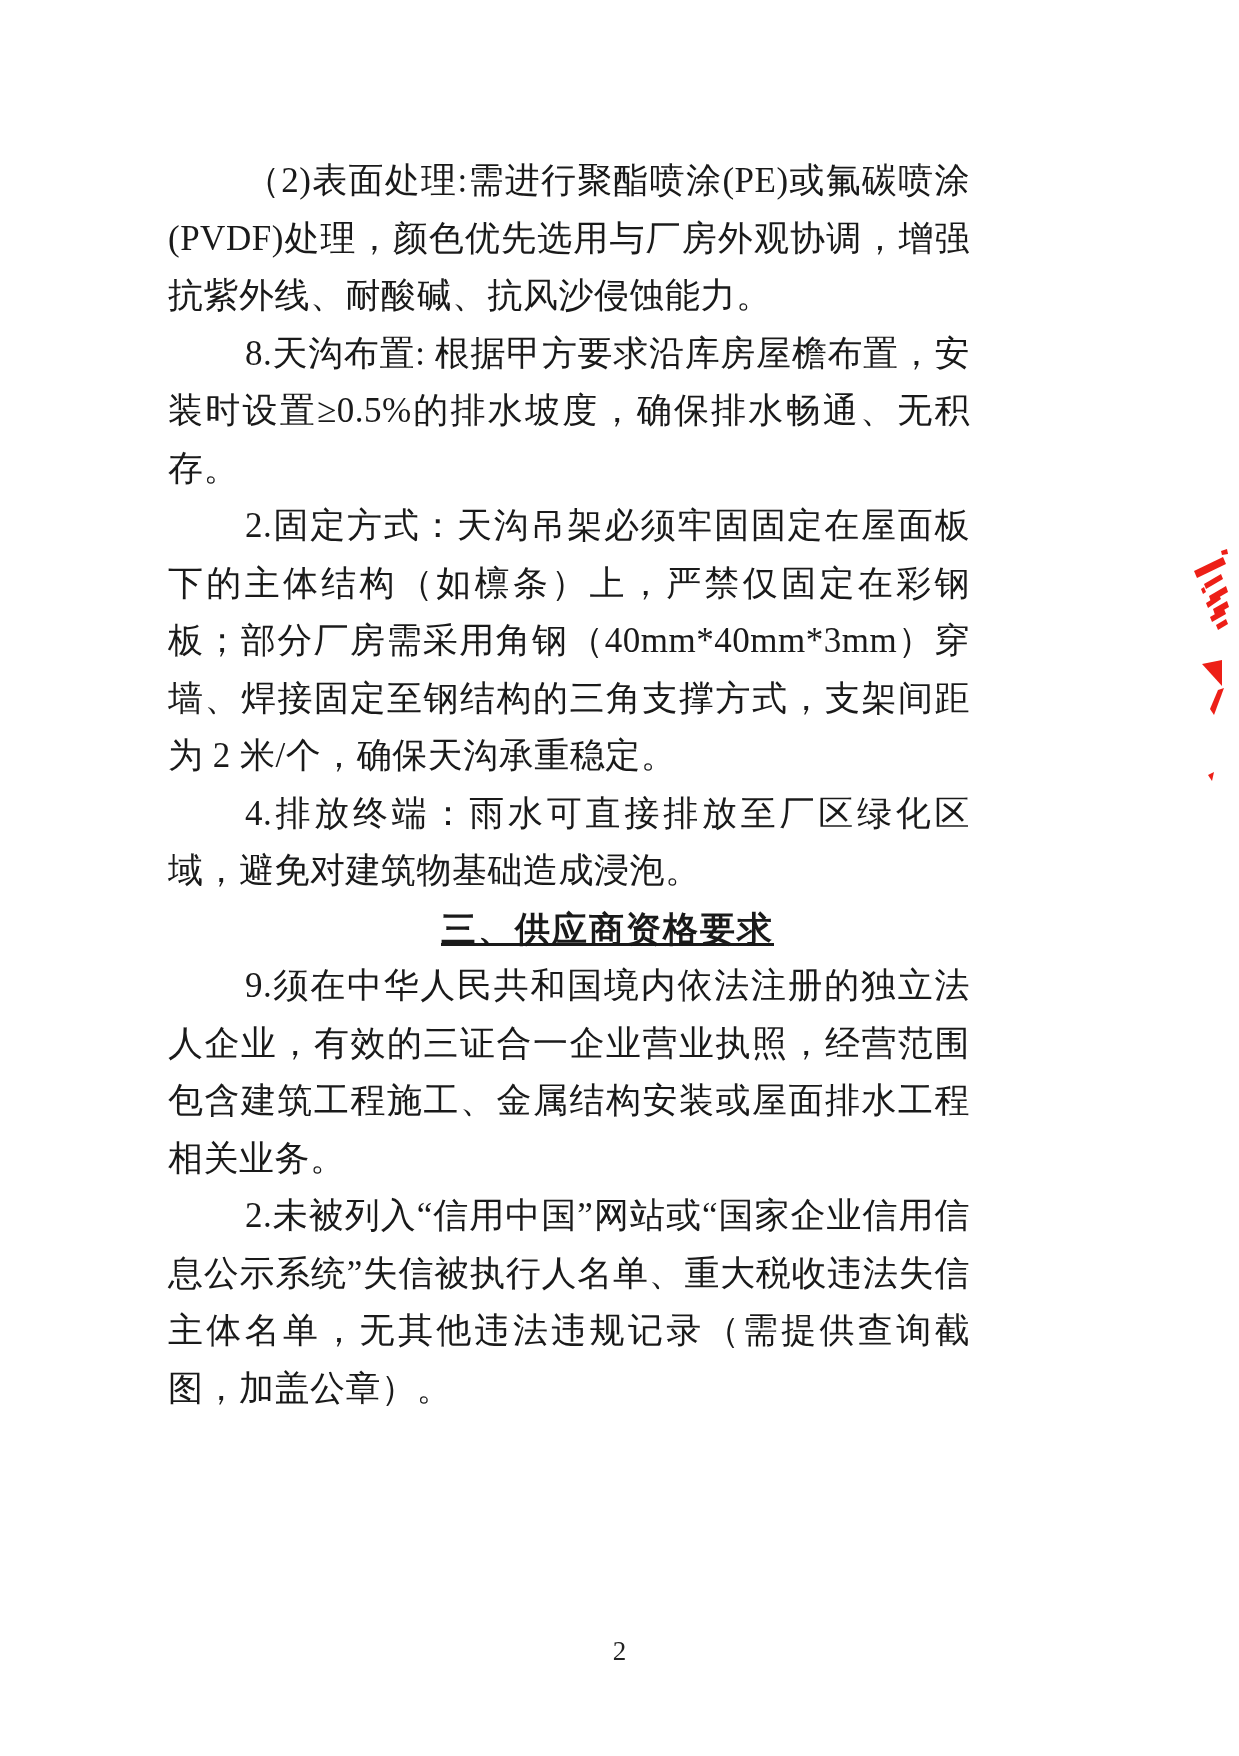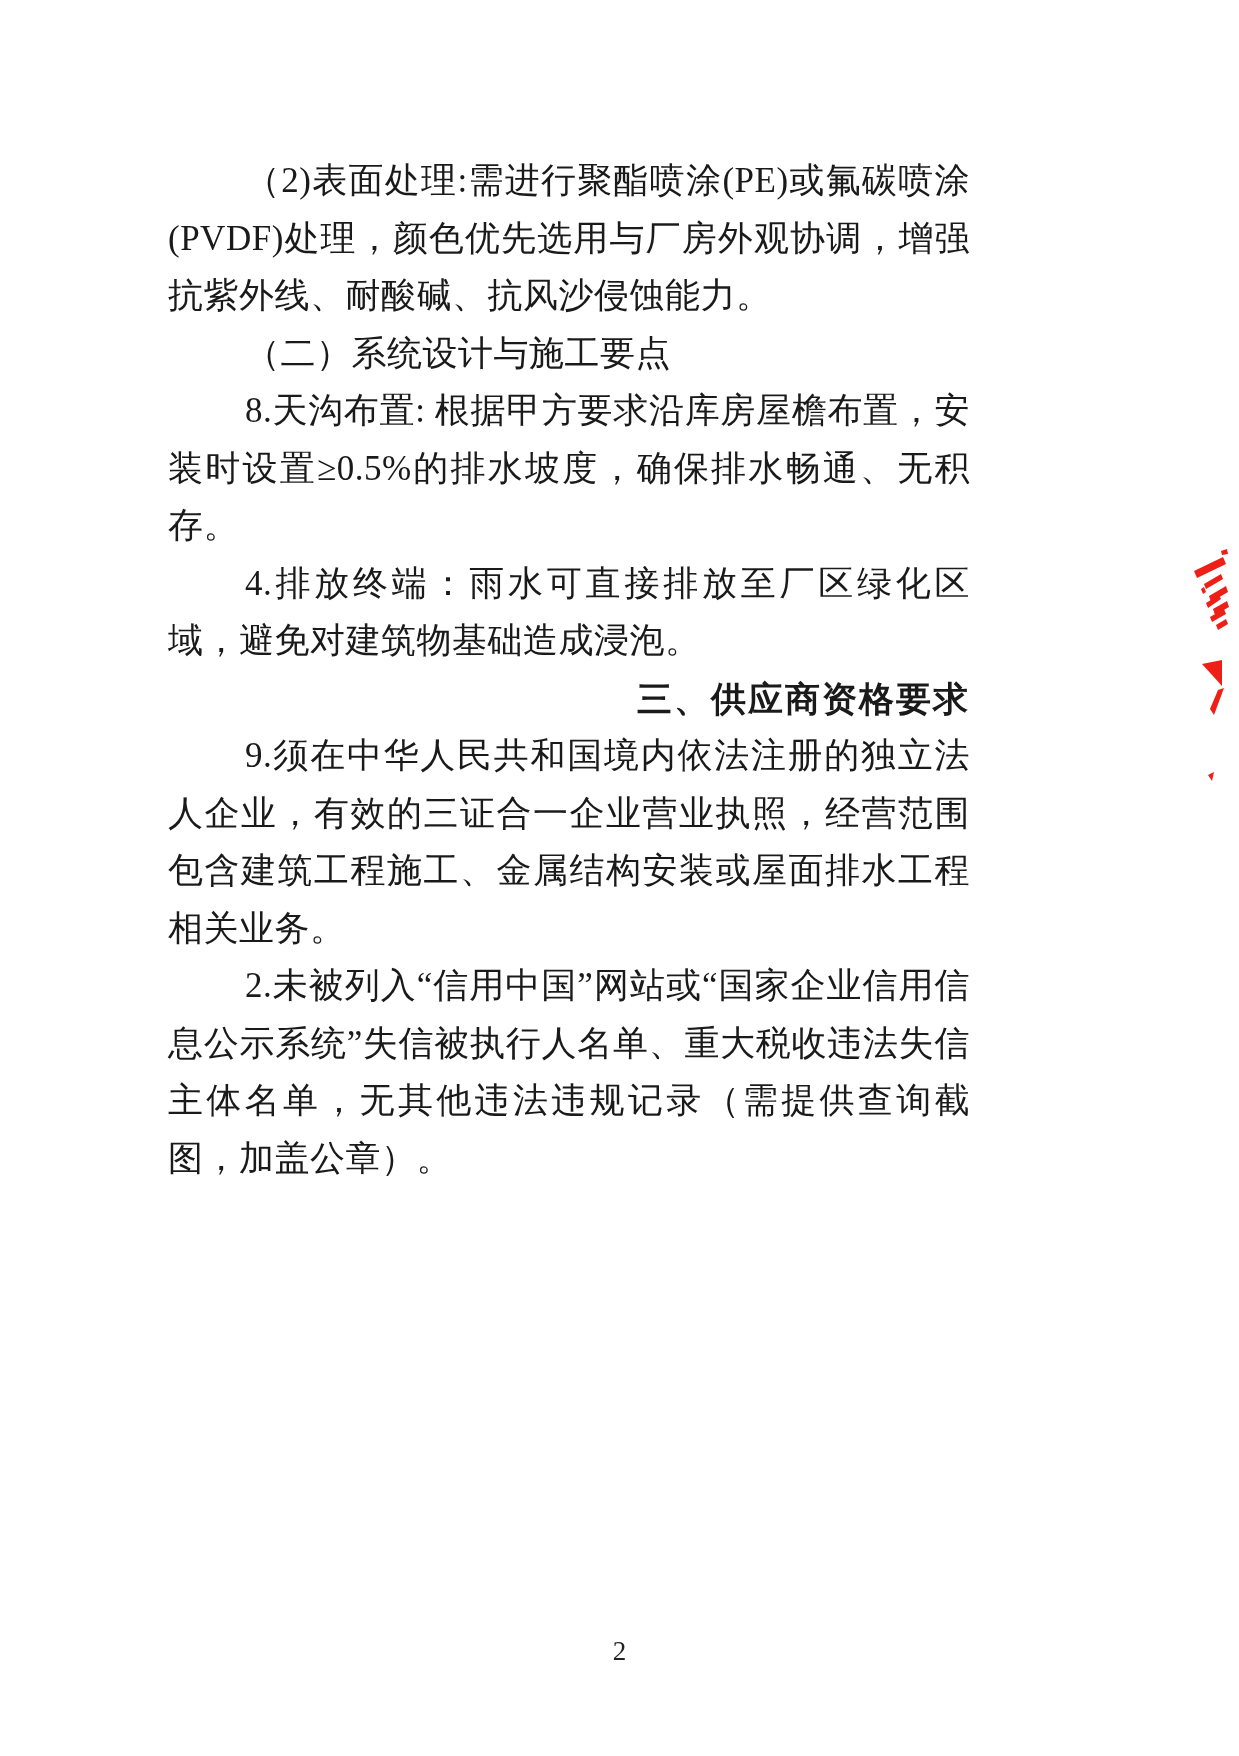--- a/index.html
+++ b/index.html
@@ -53,7 +53,6 @@
 
   <div class="content">
     <p>（2)表面处理:需进行聚酯喷涂(PE)或氟碳喷涂(PVDF)处理，颜色优先选用与厂房外观协调，增强抗紫外线、耐酸碱、抗风沙侵蚀能力。</p>
-    <p>（二）系统设计与施工要点</p>
     <p>8.天沟布置: 根据甲方要求沿库房屋檐布置，安装时设置≥0.5%的排水坡度，确保排水畅通、无积存。</p>
     <p>4.排放终端：雨水可直接排放至厂区绿化区域，避免对建筑物基础造成浸泡。</p>
     <p class="heading-bold">三、供应商资格要求</p>

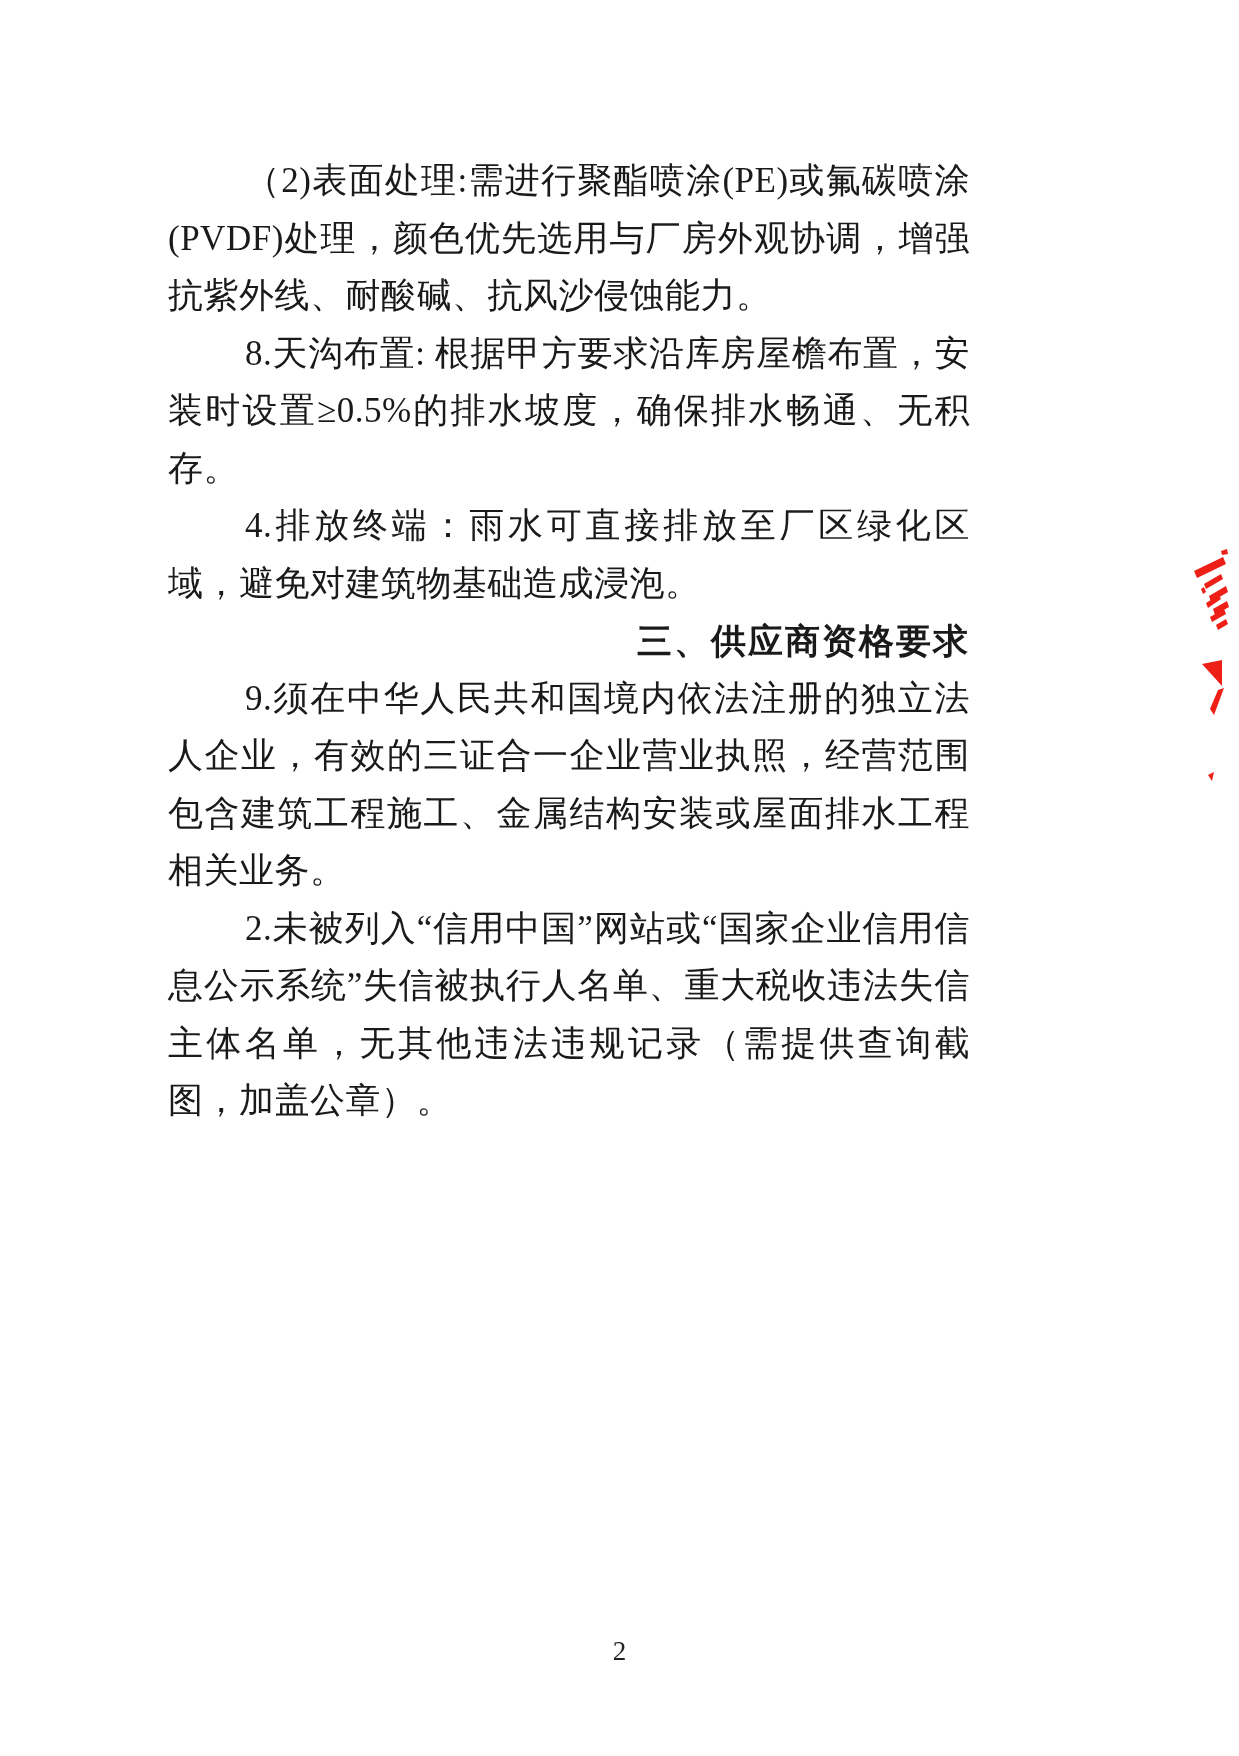--- a/index.html
+++ b/index.html
@@ -54,6 +54,7 @@
   <div class="content">
     <p>（2)表面处理:需进行聚酯喷涂(PE)或氟碳喷涂(PVDF)处理，颜色优先选用与厂房外观协调，增强抗紫外线、耐酸碱、抗风沙侵蚀能力。</p>
     <p>8.天沟布置: 根据甲方要求沿库房屋檐布置，安装时设置≥0.5%的排水坡度，确保排水畅通、无积存。</p>
+    <p>2.固定方式：天沟吊架必须牢固固定在屋面板下的主体结构（如檩条）上，严禁仅固定在彩钢板；部分厂房需采用角钢（40mm*40mm*3mm）穿墙、焊接固定至钢结构的三角支撑方式，支架间距为 2 米/个，确保天沟承重稳定。</p>
     <p>4.排放终端：雨水可直接排放至厂区绿化区域，避免对建筑物基础造成浸泡。</p>
     <p class="heading-bold">三、供应商资格要求</p>
     <p>9.须在中华人民共和国境内依法注册的独立法人企业，有效的三证合一企业营业执照，经营范围包含建筑工程施工、金属结构安装或屋面排水工程相关业务。</p>

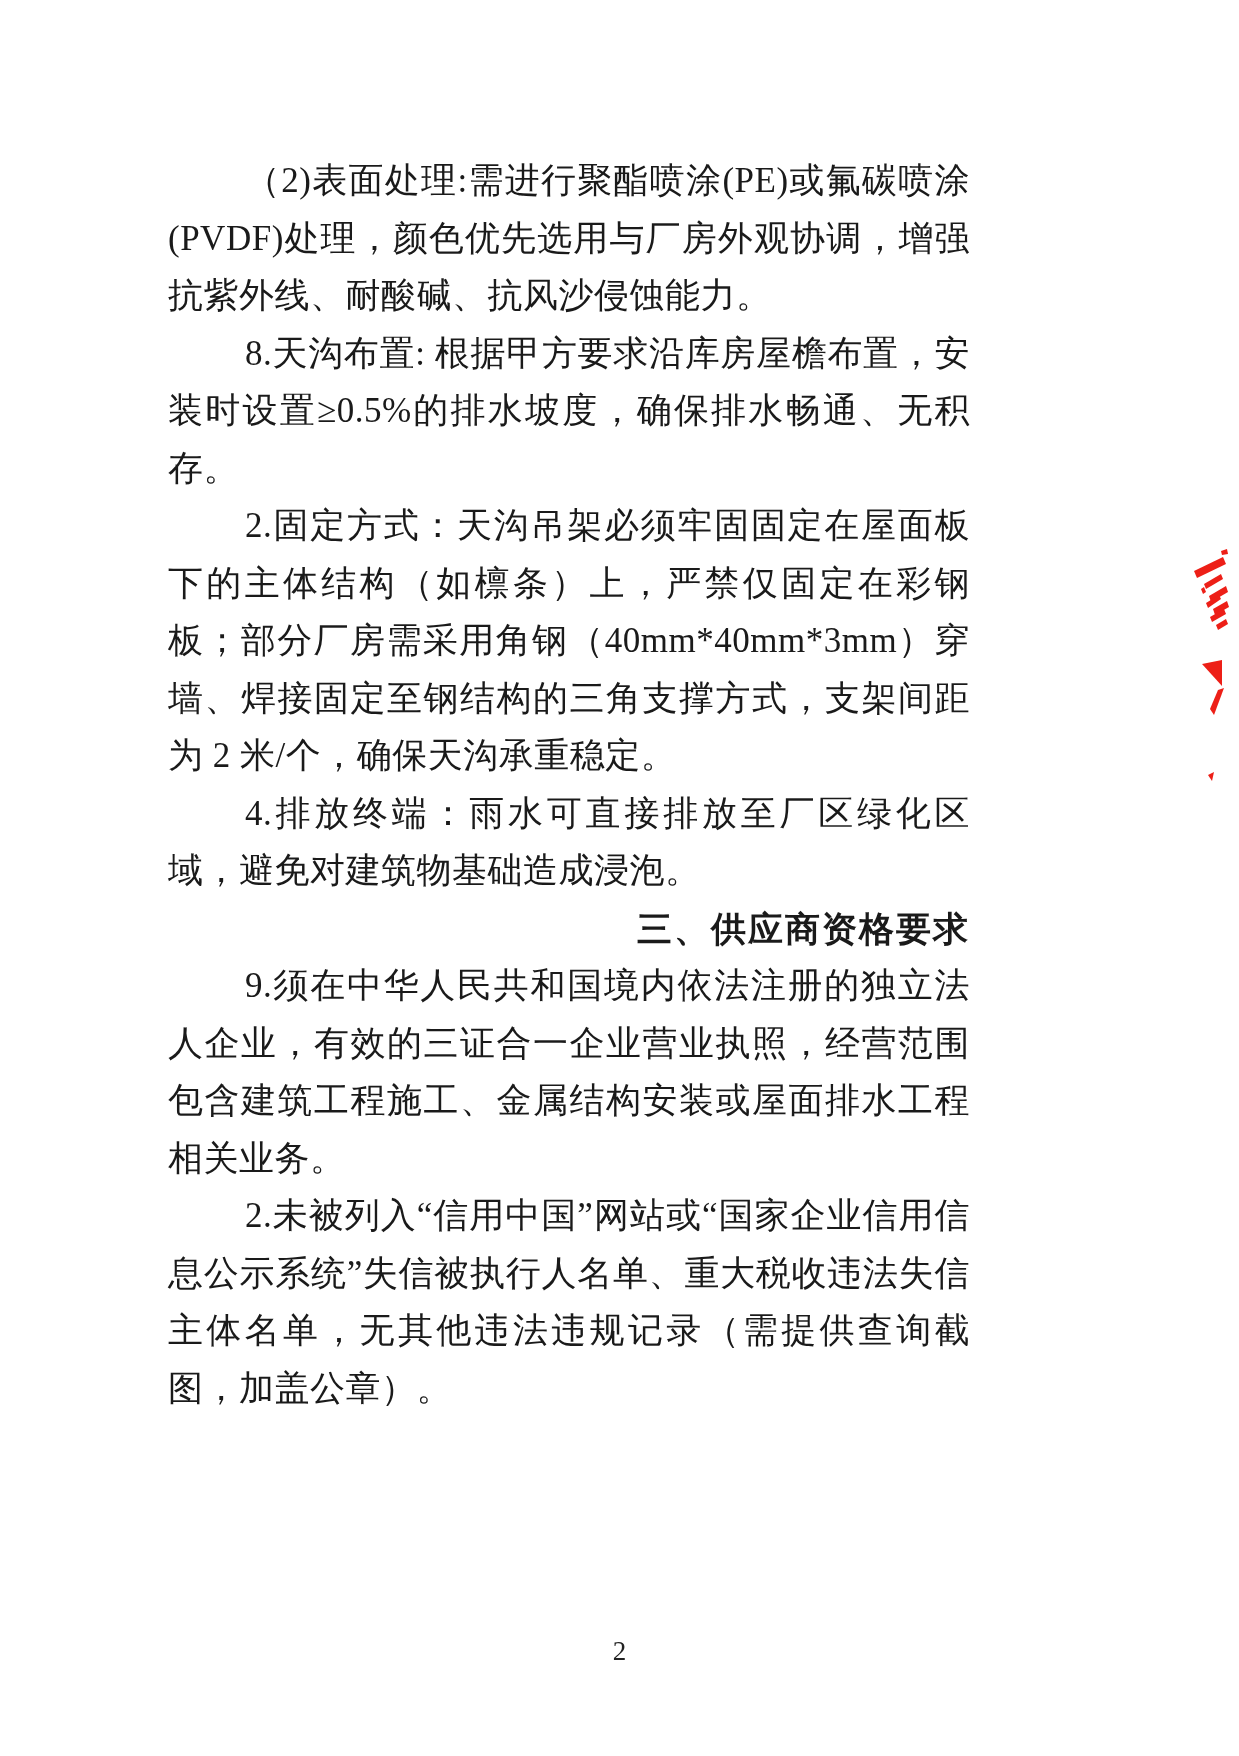--- a/index.html
+++ b/index.html
@@ -28,8 +28,9 @@
   .content p.heading-bold{
     font-family:"Liberation Sans","DejaVu Sans",sans-serif;
     font-weight:bold;
-    text-align:right;
+    text-align:center;
     letter-spacing:2px;
+    text-decoration:underline;
   }
   .page-number{
     position:absolute;

